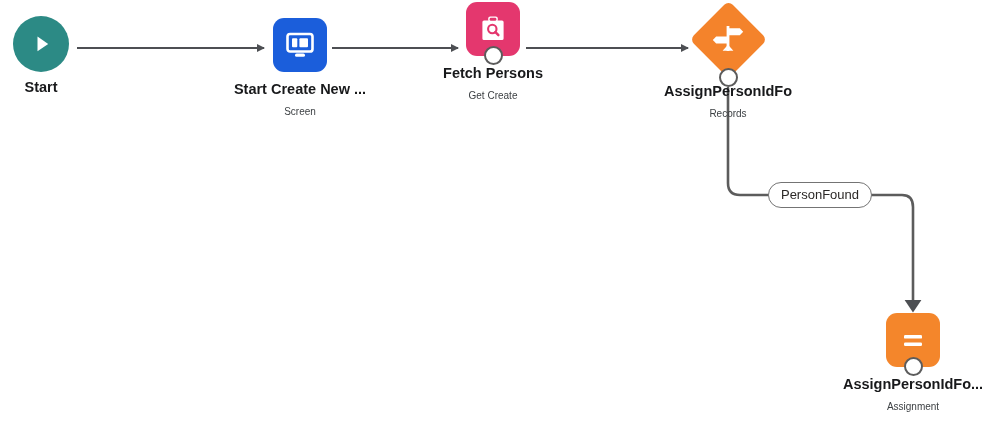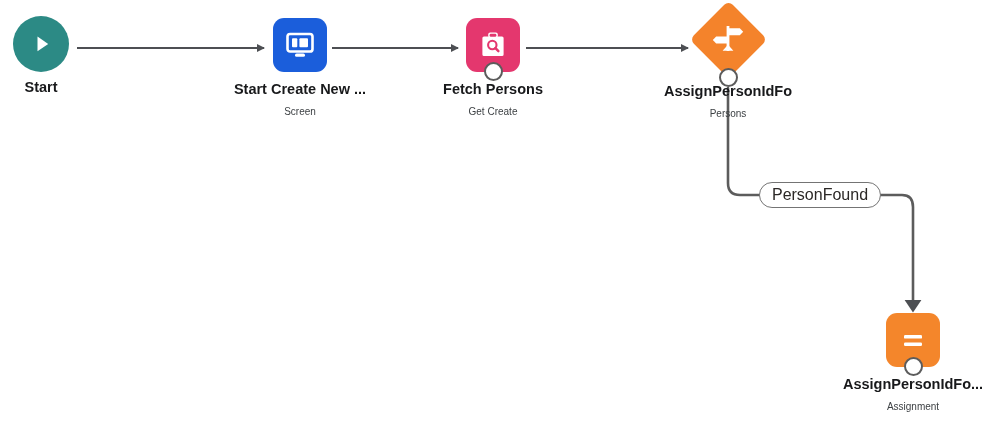--- a/index.html
+++ b/index.html
@@ -204,7 +204,7 @@
     <div class="node-subtitle">Screen</div>
   </div>
 
-  <div class="node" style="left:493px; top:18px;">
+  <div class="node" style="left:493px; top:2px;">
     <div class="node-shape-wrap">
       <div class="sq getrecords">
         <span>

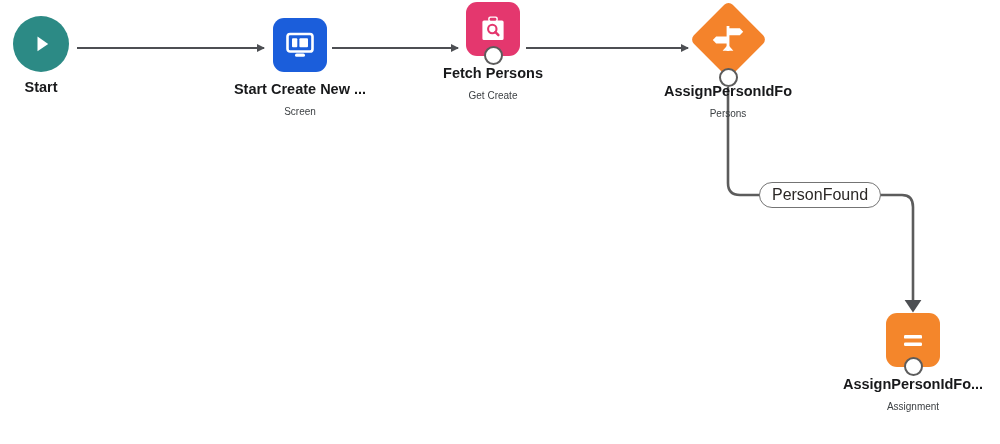--- a/index.html
+++ b/index.html
@@ -240,7 +240,7 @@
       <div class="stub" style="top:58px;"></div>
     </div>
     <div class="node-title">AssignPersonIdFo</div>
-    <div class="node-subtitle">Persons</div>
+    <div class="node-subtitle">Records</div>
   </div>
 
   <div class="node" style="left:913px; top:313px;">

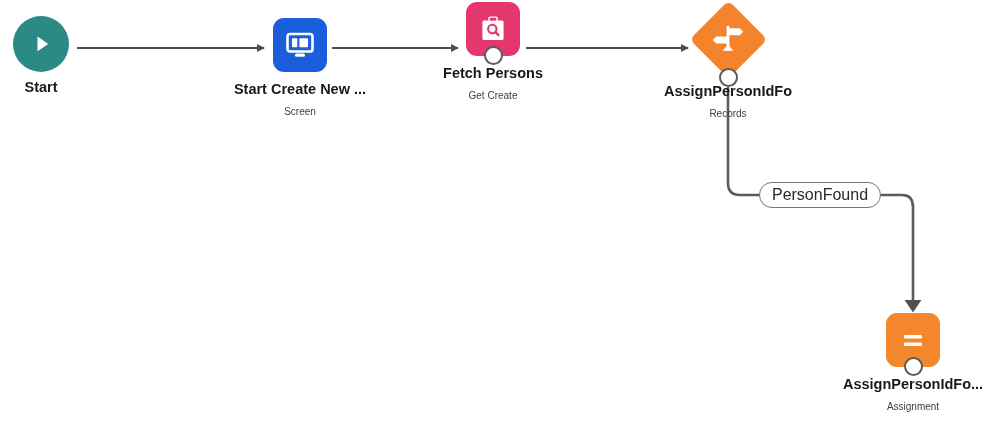--- a/index.html
+++ b/index.html
@@ -132,7 +132,7 @@
     border: 1.5px solid #747474;
     border-radius: 14px;
     padding: 4px 12px 5px;
-    font-size: 16px;
+    font-size: 13px;
     color: #2B2826;
     line-height: 15px;
     white-space: nowrap;

